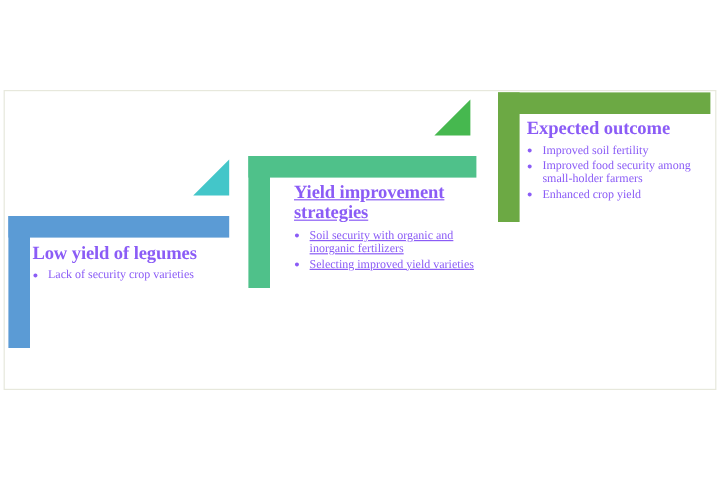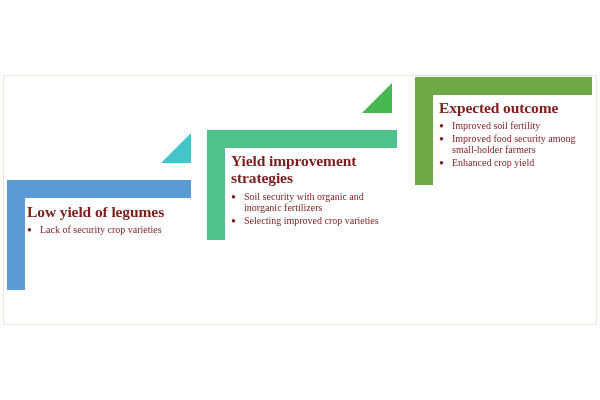--- a/index.html
+++ b/index.html
@@ -53,7 +53,7 @@
   
   .textblock {
     position: absolute;
-    color: #7f1d1d;
+    color: #8b5cf6;
   }
   .title {
     font-weight: bold;

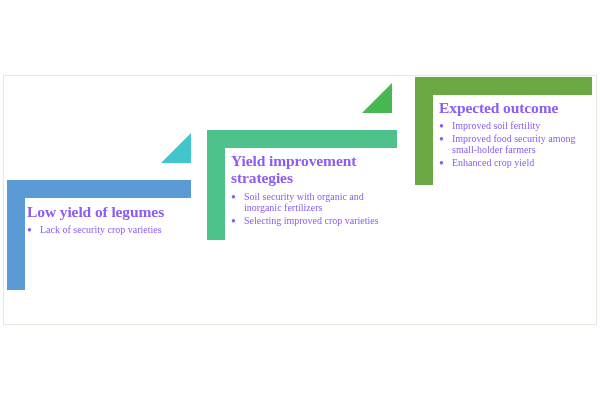--- a/index.html
+++ b/index.html
@@ -102,7 +102,7 @@
     border-left: 30px solid transparent;
     border-bottom: 30px solid #46b84f;
   }
-  #text2 { left: 231px; top: 152px; width: 162px; }
+  #text2 { left: 245px; top: 152px; width: 162px; text-decoration: underline; }
 
   
   #step3 { left: 415px; top: 77px; }

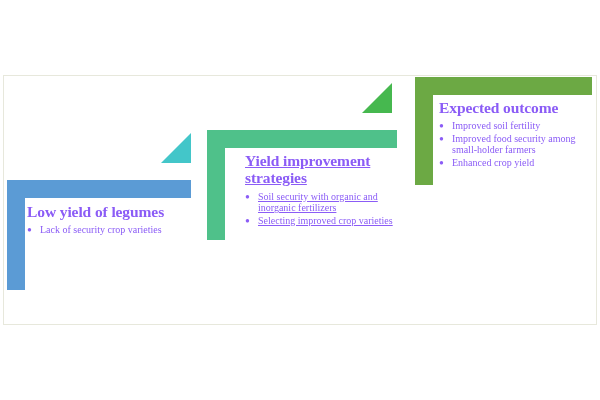--- a/index.html
+++ b/index.html
@@ -142,7 +142,7 @@
     <p class="title">Yield improvement strategies</p>
     <ul class="bullets">
       <li>Soil security with organic and inorganic fertilizers</li>
-      <li>Selecting improved crop varieties</li>
+      <li>Selecting improved yield varieties</li>
     </ul>
   </div>
 

